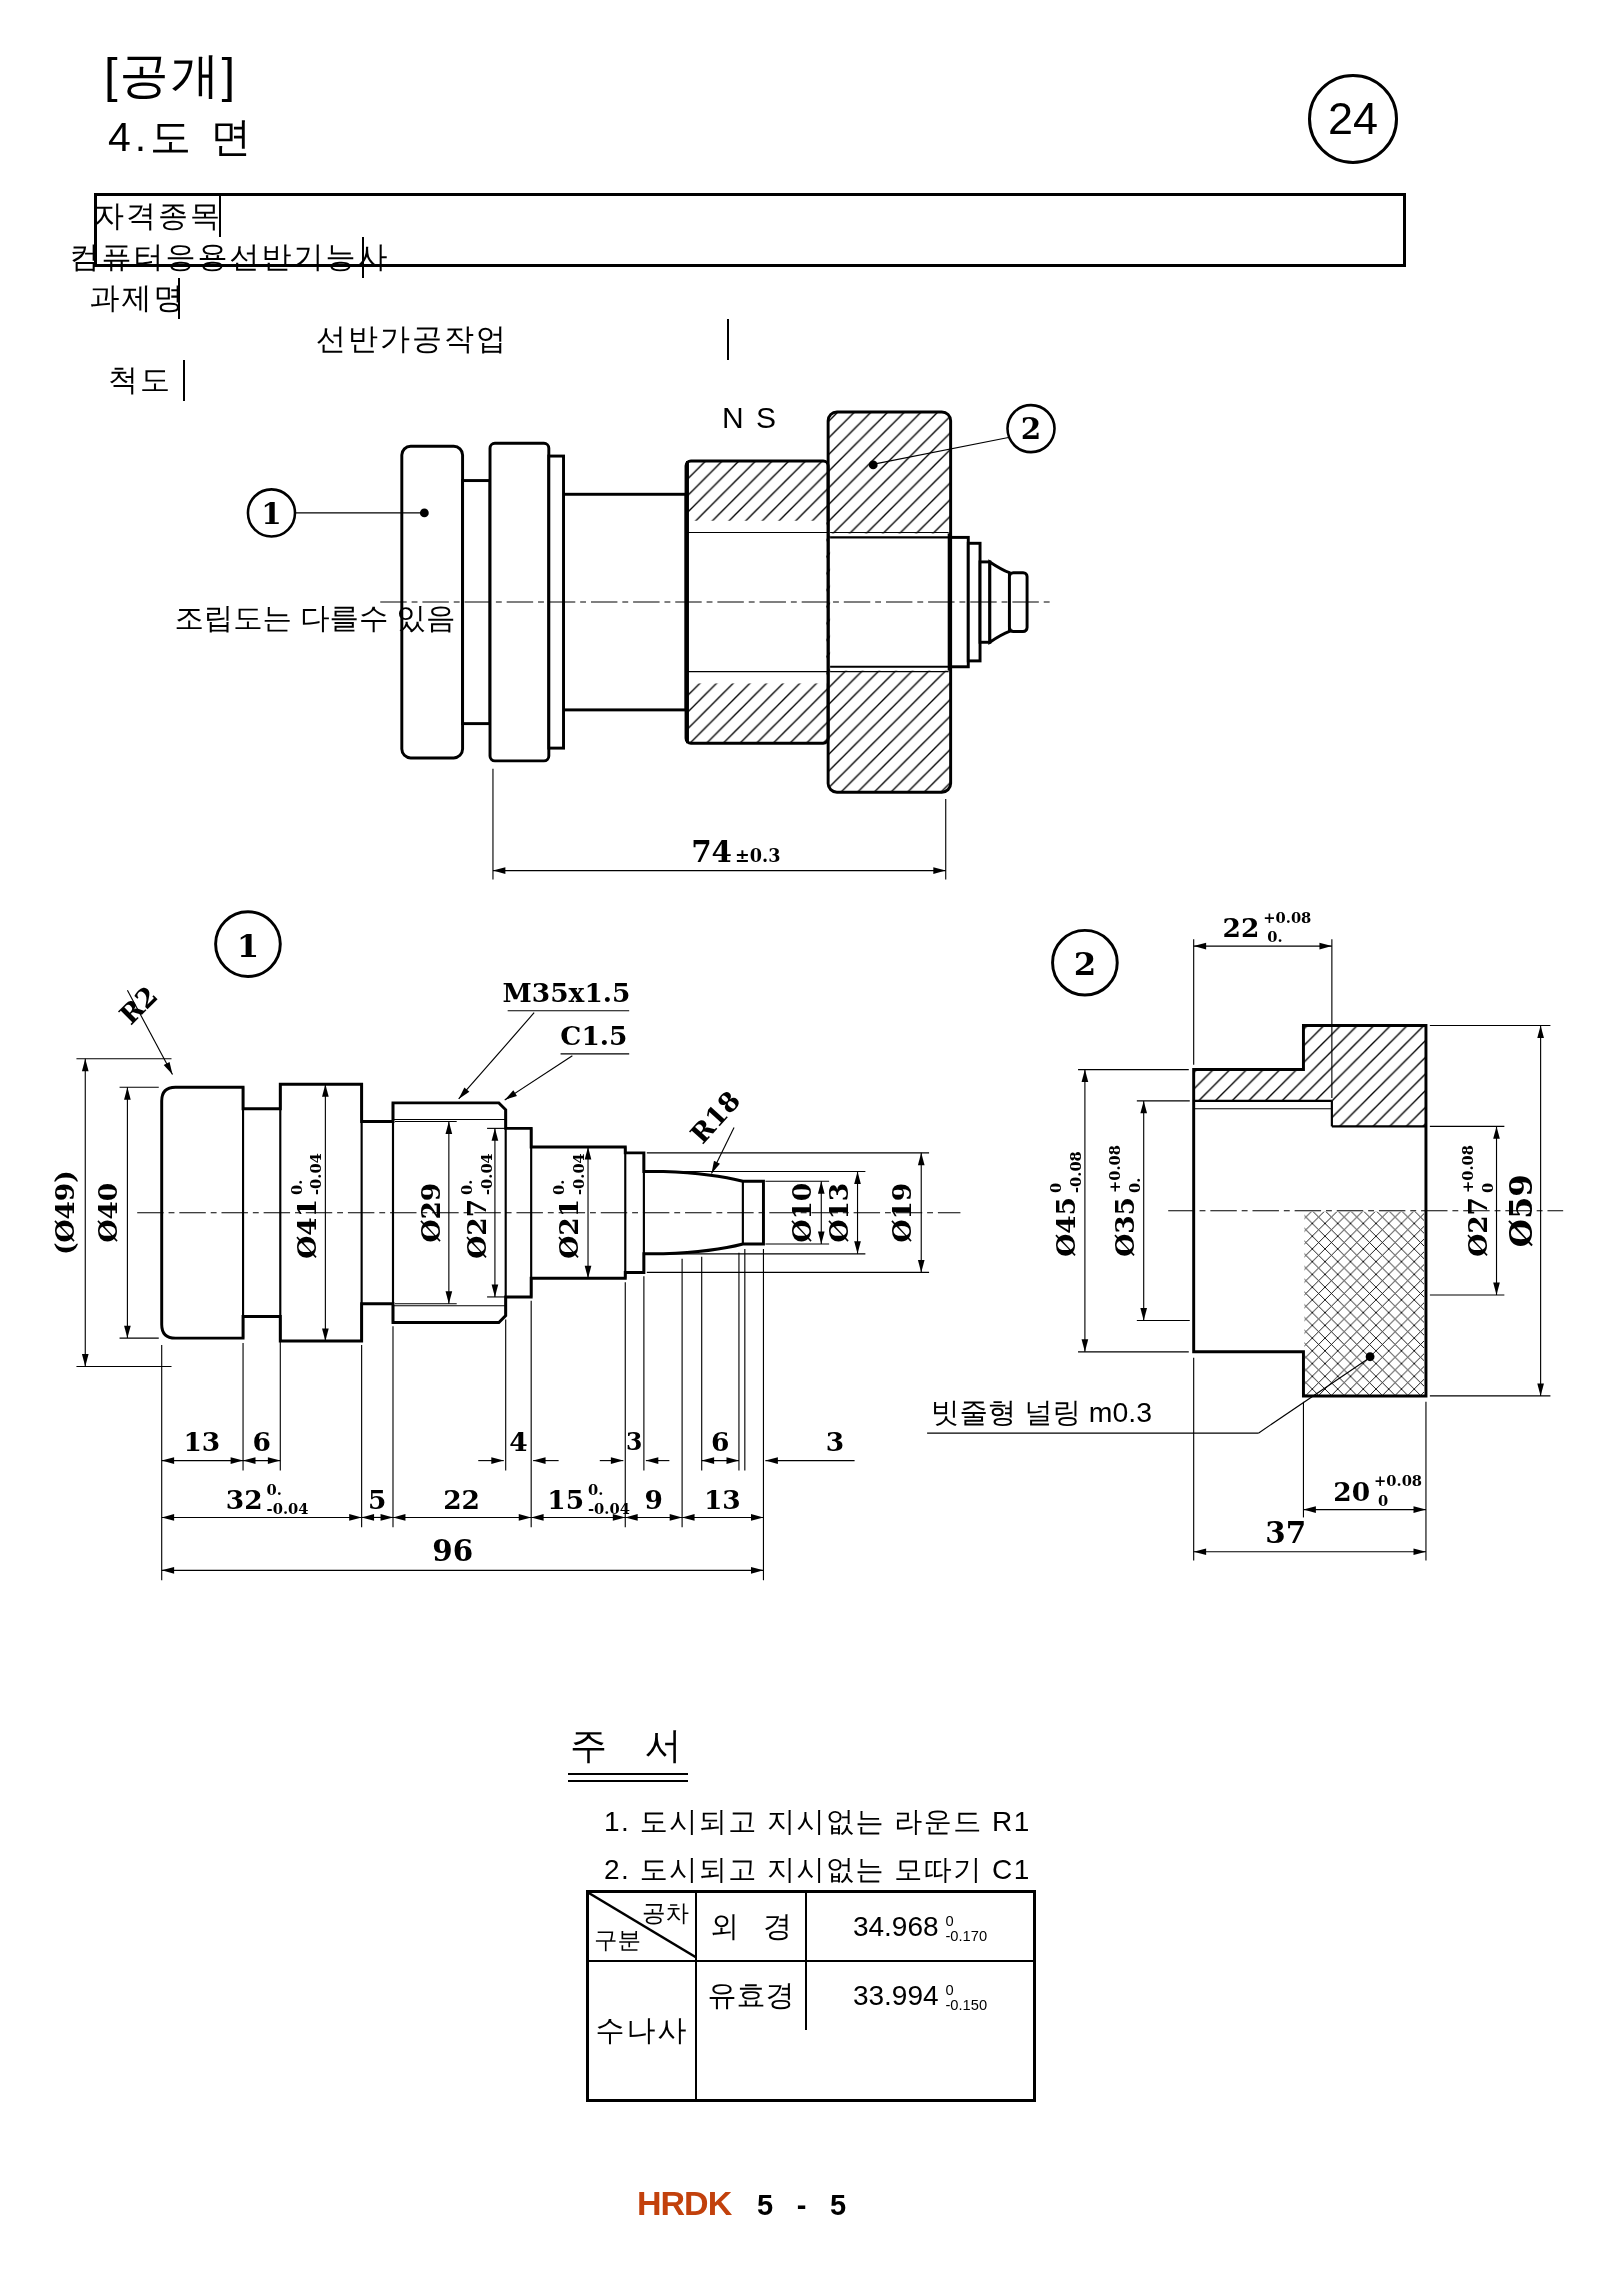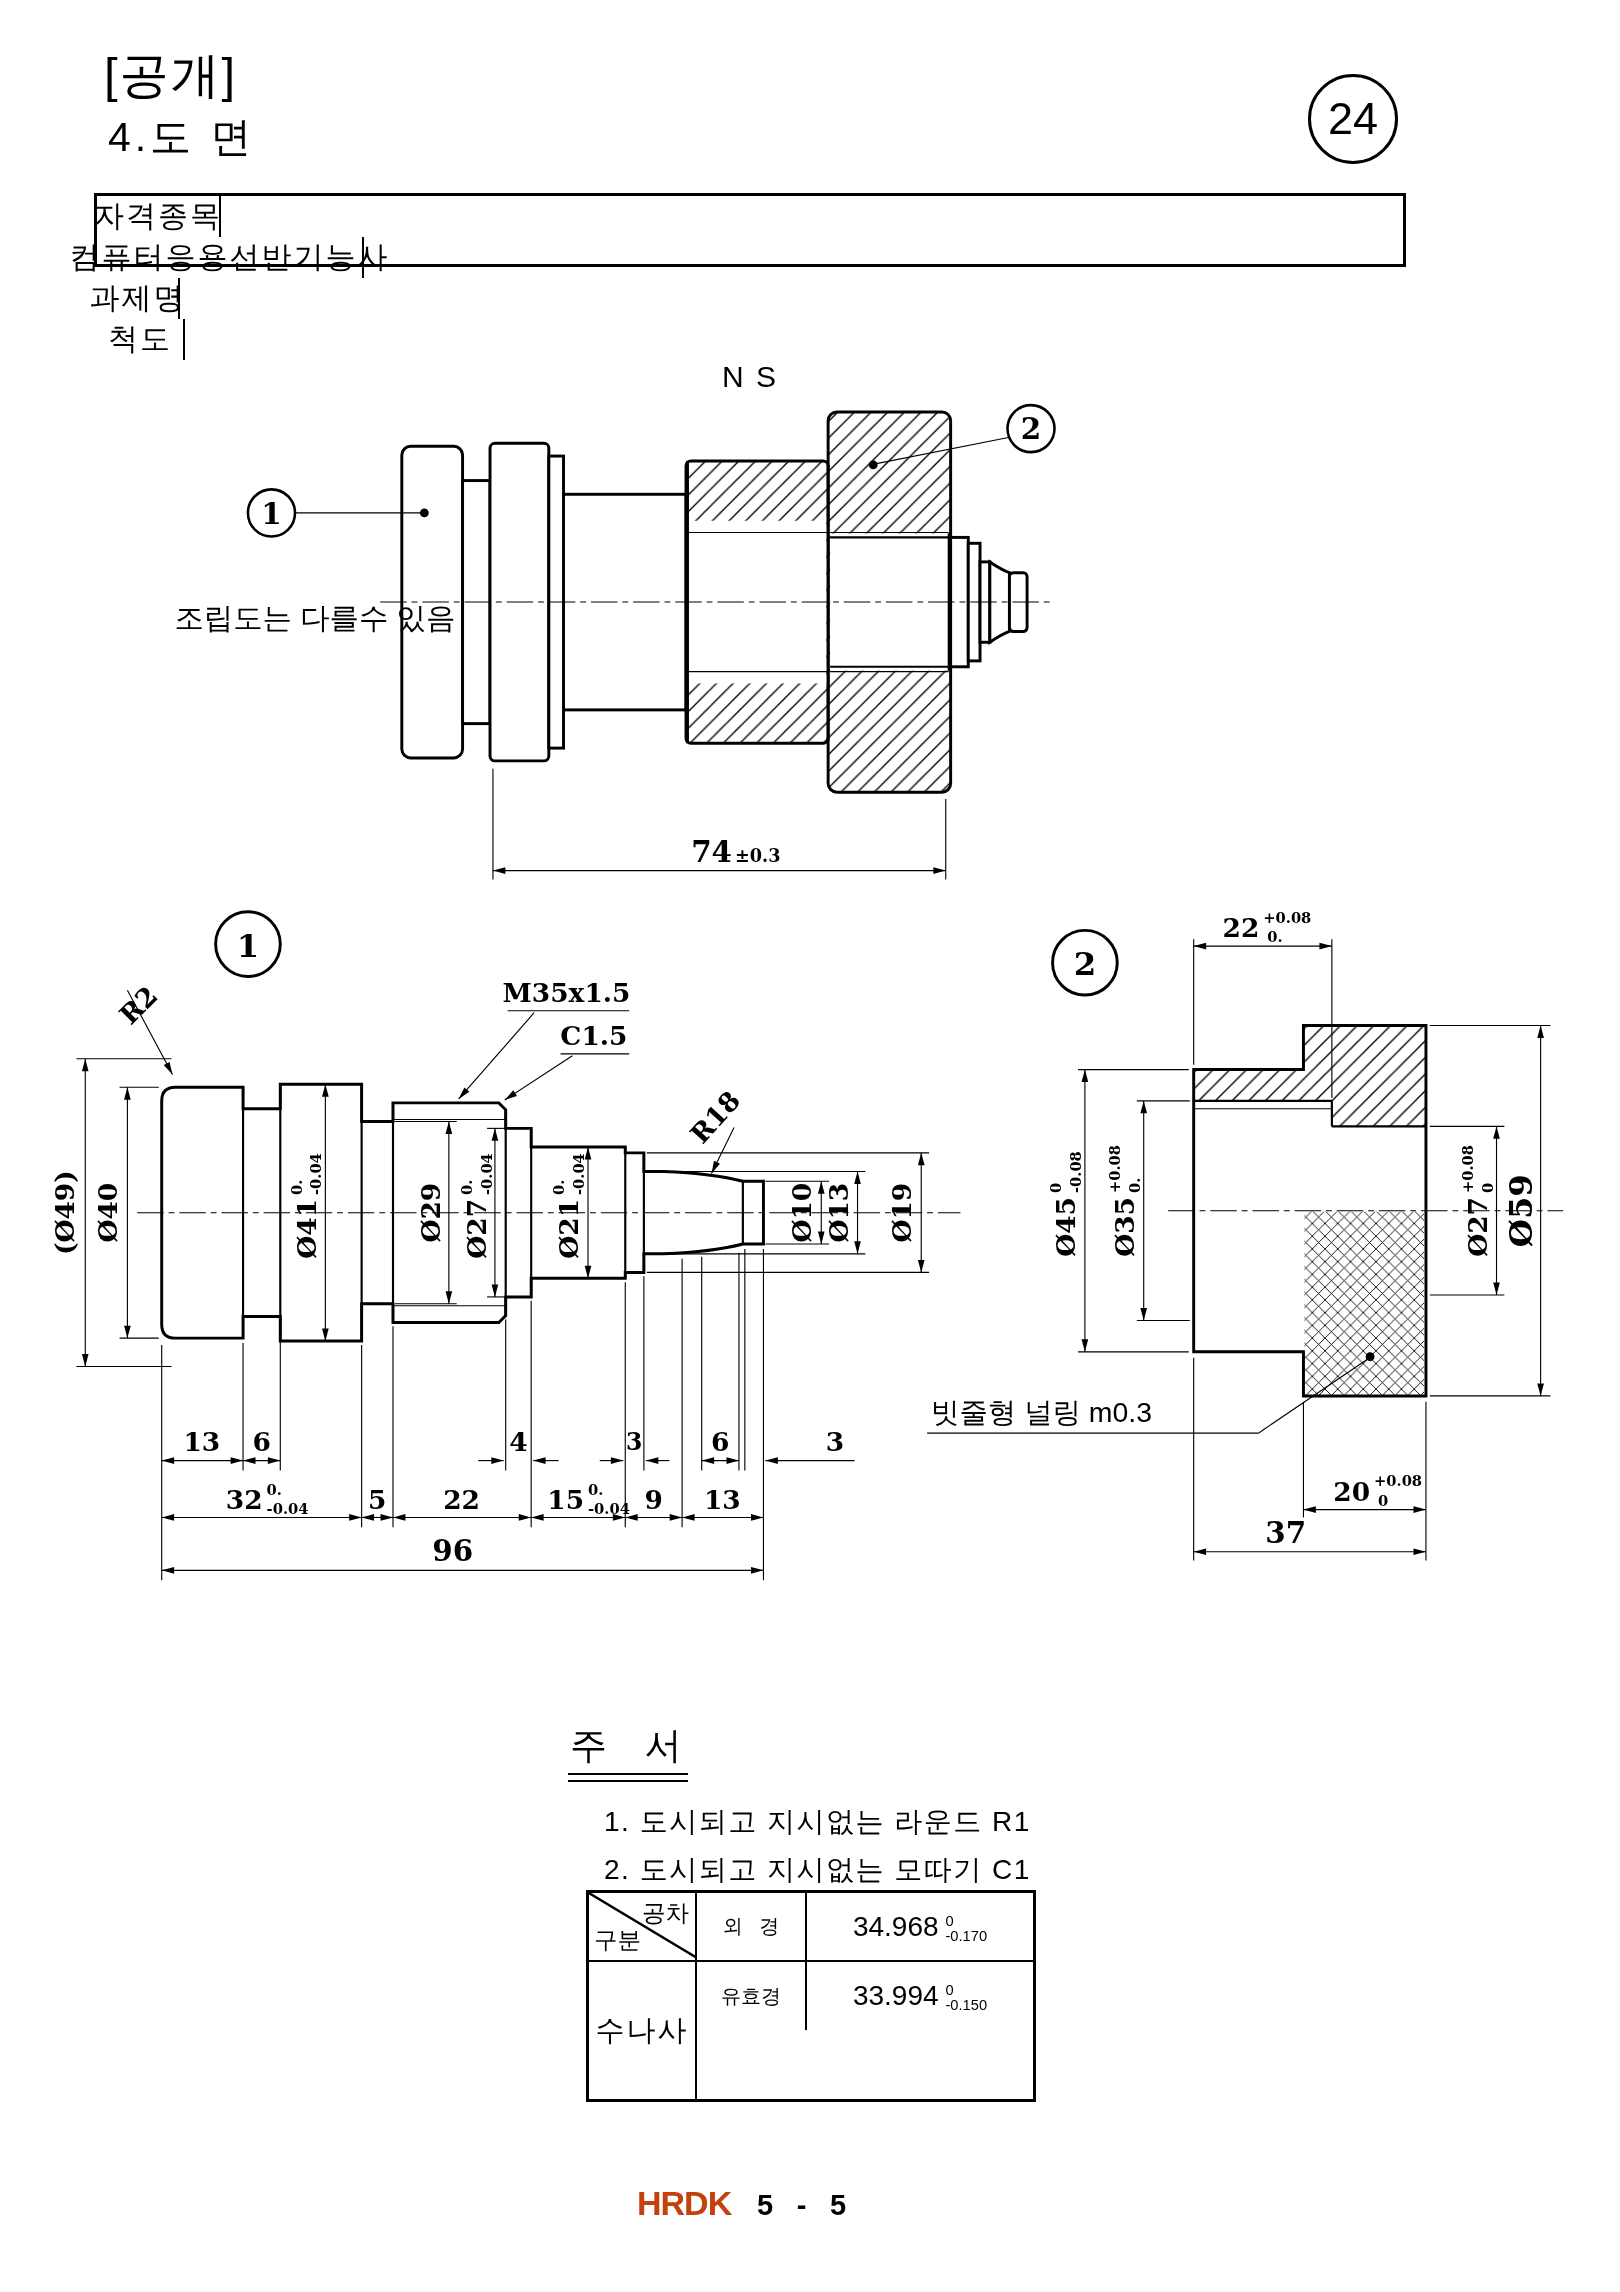--- a/index.html
+++ b/index.html
@@ -430,6 +430,7 @@
   <div class="cell" style="width:124px">자격종목</div>
   <div class="cell" style="width:267px">컴퓨터응용선반기능사</div>
   <div class="cell" style="width:83px">과제명</div>
+  <div class="cell" style="width:632px">선반가공작업</div>
   <div class="cell" style="width:88px">척도</div>
   <div class="cell" style="flex:1">N S</div>
 </div>

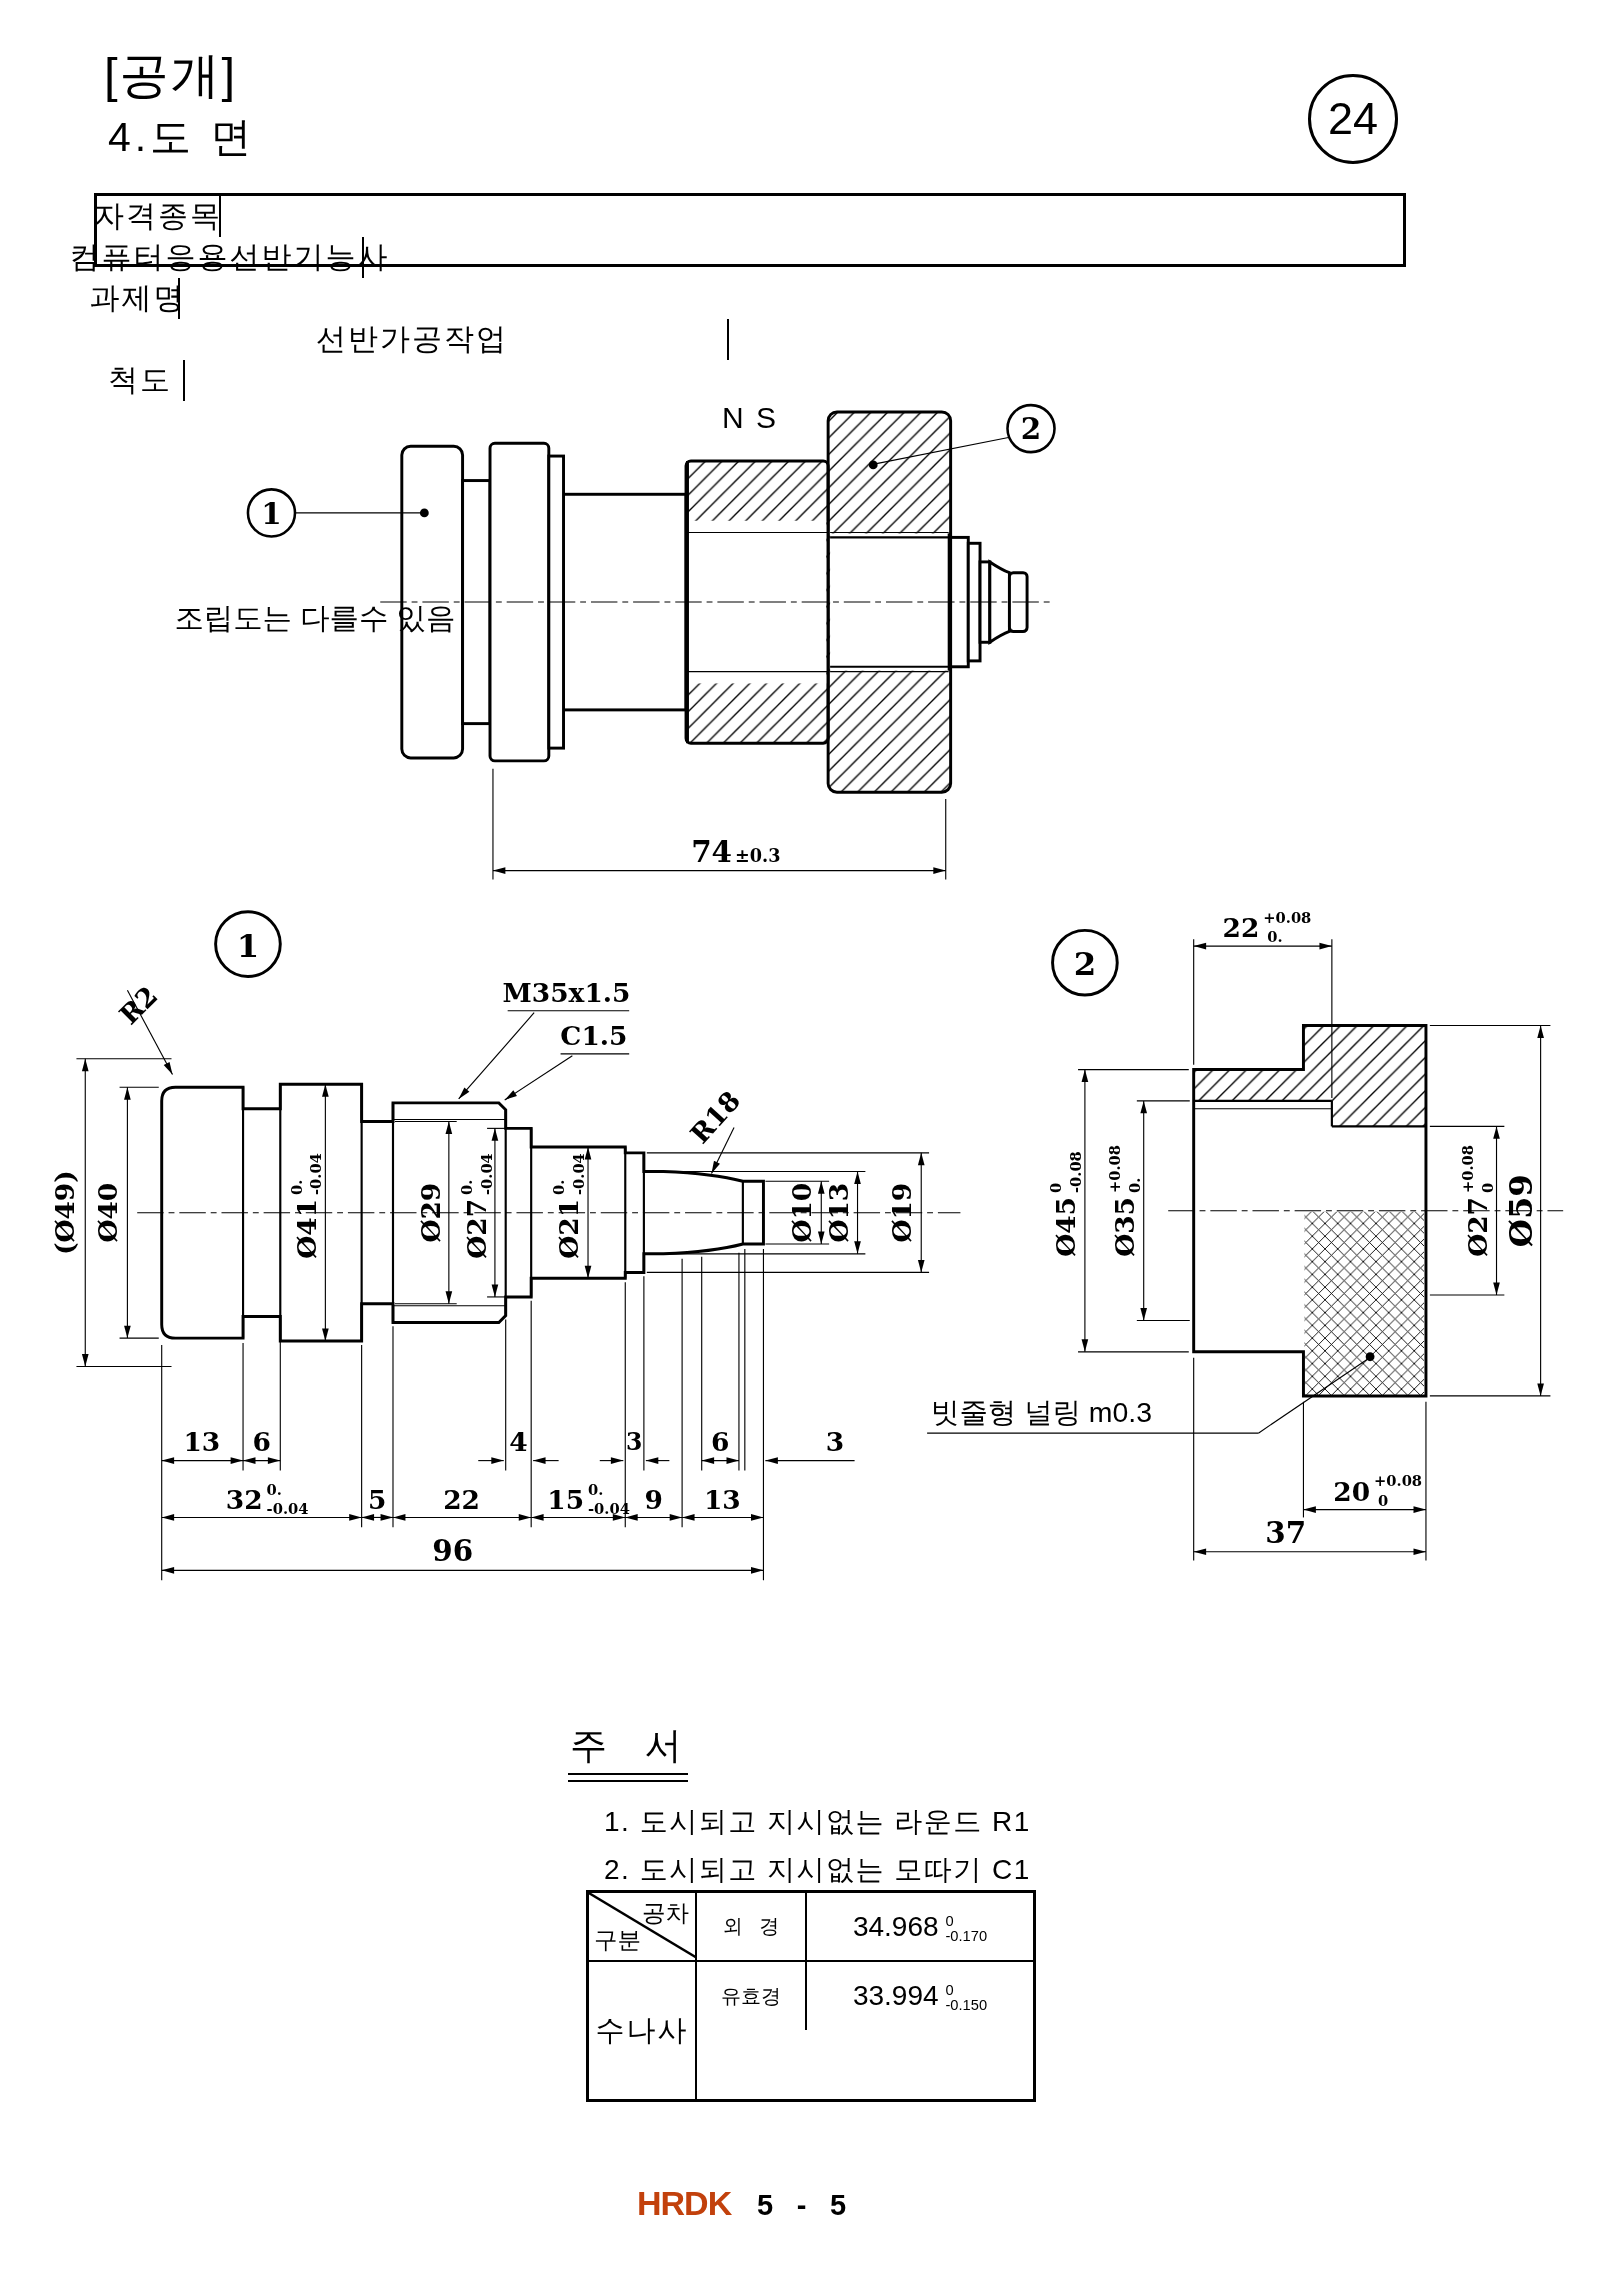--- a/index.html
+++ b/index.html
@@ -35,7 +35,7 @@
   #ttDiag .c2{position:absolute;left:4.9px;bottom:3.9px;}
   #ttSpec{grid-column:2/4;font-size:26.5px;letter-spacing:2px;white-space:pre;}
   #ttGroup{grid-row:2/4;font-size:29px;letter-spacing:2px;}
-  .ttName{font-size:20px;white-space:pre;}
+  .ttName{font-size:29px;white-space:pre;}
   .ttVal{font-size:28px;font-family:"Liberation Sans",sans-serif;gap:6.9px;}
   .tol{display:inline-flex;flex-direction:column;line-height:14.7px;font-size:14.7px;justify-content:center;transform:translateY(2px);}
   

